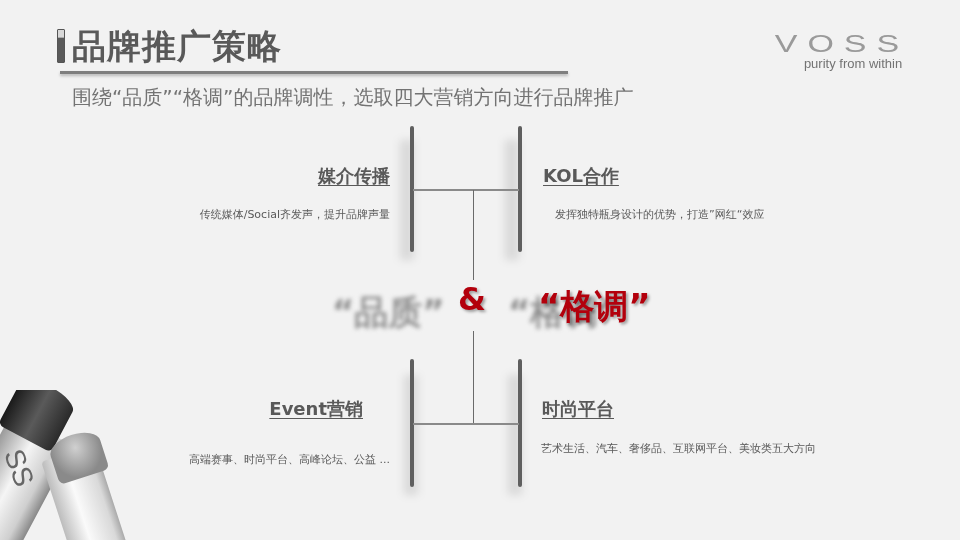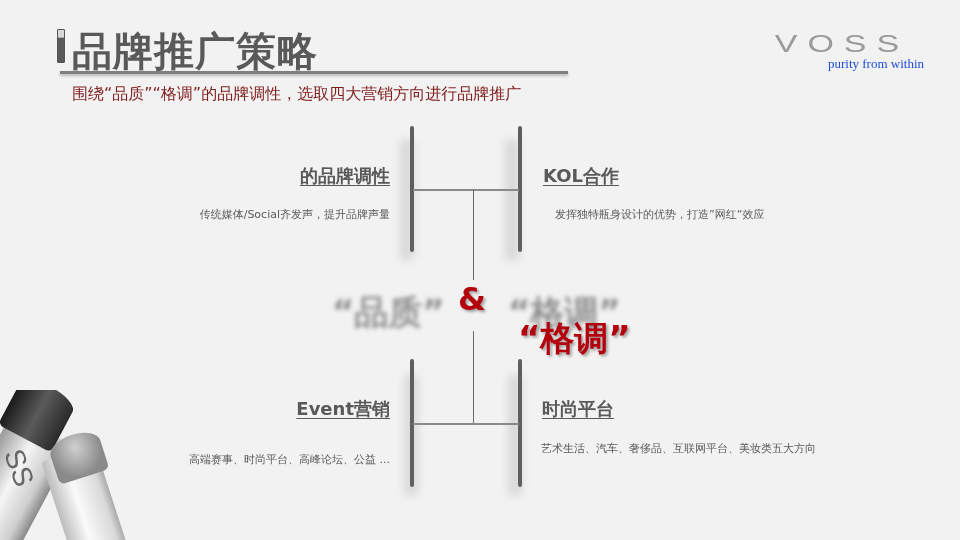--- a/index.html
+++ b/index.html
@@ -7,7 +7,7 @@
   body { background:#f2f2f2; font-family:"DejaVu Sans", "Liberation Sans", sans-serif; color:#595959; position:relative; }
 
   .title-bar { position:absolute; left:57px; top:29px; width:8px; height:34px; background:linear-gradient(180deg,#d8d8d8 0%,#d8d8d8 22%,#5a5a5a 26%,#5a5a5a 100%); border:1px solid #555; border-radius:1px; }
-  .title { position:absolute; left:72px; top:24px; font-size:40px; font-weight:bold; color:#595959; letter-spacing:1px; }
+  .title { position:absolute; left:72px; top:24px; font-size:34px; font-weight:bold; color:#595959; letter-spacing:1px; }
   .title-rule { position:absolute; left:60px; top:71px; width:508px; height:3px; background:#7f7f7f; box-shadow:0 2px 3px rgba(0,0,0,0.25); }
   .subtitle { position:absolute; left:72px; top:84px; font-size:16px; color:#7f1d1d; }
 

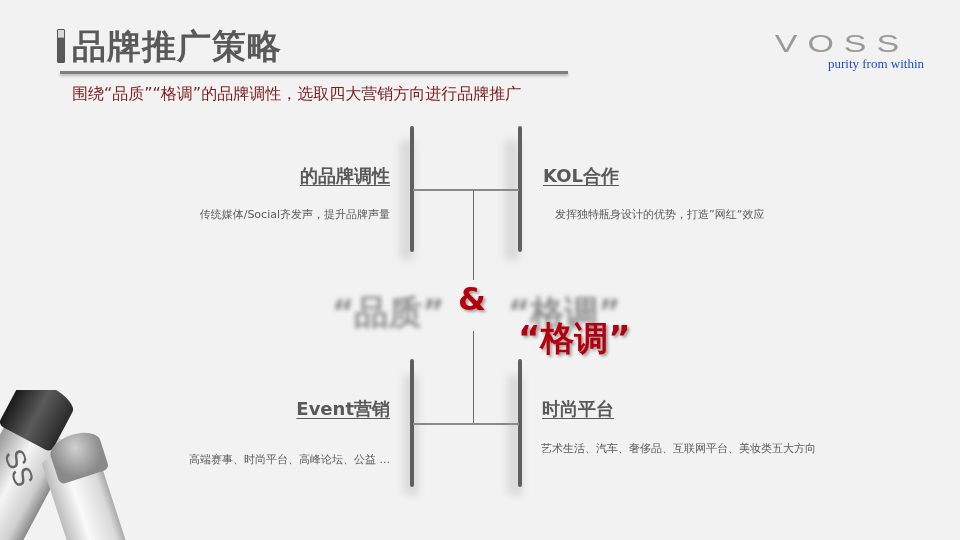--- a/index.html
+++ b/index.html
@@ -13,7 +13,7 @@
 
   .logo { position:absolute; left:752px; top:28px; width:172px; text-align:center; }
   .logo-main { font-family:"Liberation Sans", sans-serif; font-size:34px; letter-spacing:10px; color:#9a9a9a; font-weight:normal; line-height:30px; transform:scaleY(0.72); display:block; padding-left:8px; }
-  .logo-tag { font-family:Liberation Serif, serif; font-size:13px; color:#1d4ed8; display:block; margin-top:-2px; margin-left:30px; text-align:right; }
+  .logo-tag { font-family:Liberation Sans, sans-serif; font-size:13px; color:#737373; display:block; margin-top:-2px; margin-left:30px; text-align:center; }
 
   .vbar { position:absolute; width:4px; background:#5f5f5f; border-radius:2px; }
   .vshadow { position:absolute; width:14px; background:rgba(0,0,0,0.10); filter:blur(4px); }

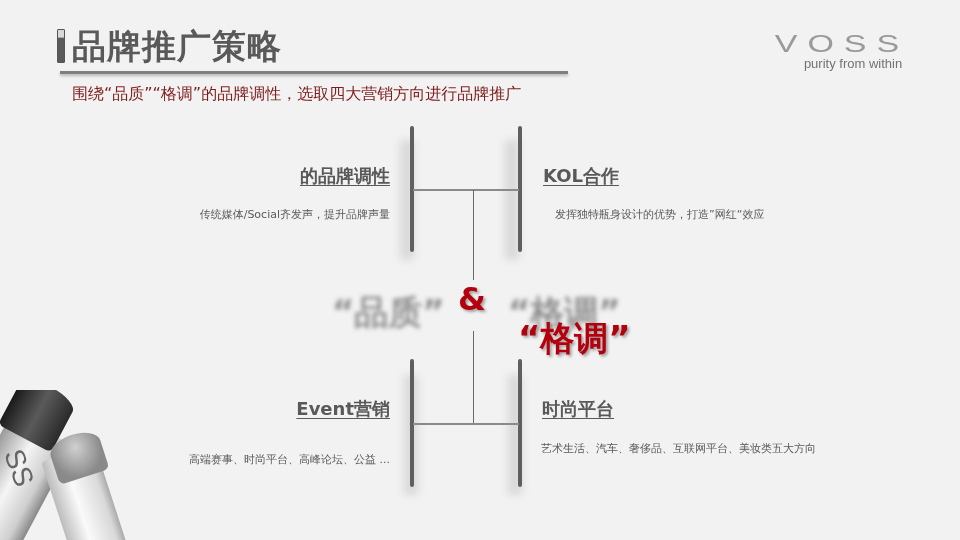--- a/index.html
+++ b/index.html
@@ -9,7 +9,7 @@
   .title-bar { position:absolute; left:57px; top:29px; width:8px; height:34px; background:linear-gradient(180deg,#d8d8d8 0%,#d8d8d8 22%,#5a5a5a 26%,#5a5a5a 100%); border:1px solid #555; border-radius:1px; }
   .title { position:absolute; left:72px; top:24px; font-size:34px; font-weight:bold; color:#595959; letter-spacing:1px; }
   .title-rule { position:absolute; left:60px; top:71px; width:508px; height:3px; background:#7f7f7f; box-shadow:0 2px 3px rgba(0,0,0,0.25); }
-  .subtitle { position:absolute; left:72px; top:84px; font-size:16px; color:#7f1d1d; }
+  .subtitle { position:absolute; left:72px; top:84px; font-size:20px; color:#737373; }
 
   .logo { position:absolute; left:752px; top:28px; width:172px; text-align:center; }
   .logo-main { font-family:"Liberation Sans", sans-serif; font-size:34px; letter-spacing:10px; color:#9a9a9a; font-weight:normal; line-height:30px; transform:scaleY(0.72); display:block; padding-left:8px; }

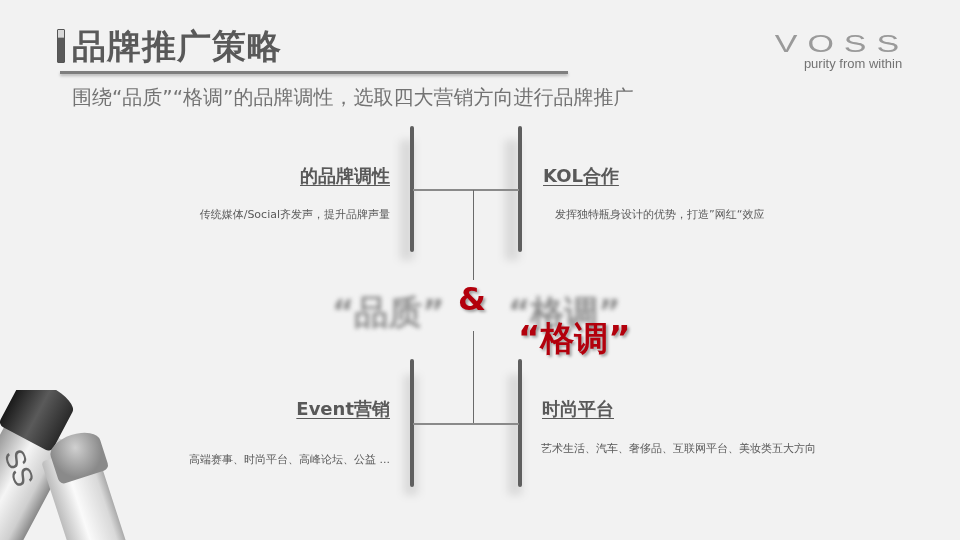--- a/index.html
+++ b/index.html
@@ -63,7 +63,7 @@
 <div class="vbar" style="left:518px; top:359px; height:128px;"></div>
 <div class="hline" style="left:413px; top:423px; width:106px;"></div>
 
-<div class="item-title right" style="right:570px; top:164px;">的品牌调性</div>
+<div class="item-title right" style="right:570px; top:164px;">媒介传播</div>
 <div class="item-desc right" style="right:570px; top:207px;">传统媒体/Social齐发声，提升品牌声量</div>
 
 <div class="item-title" style="left:543px; top:164px;">KOL合作</div>

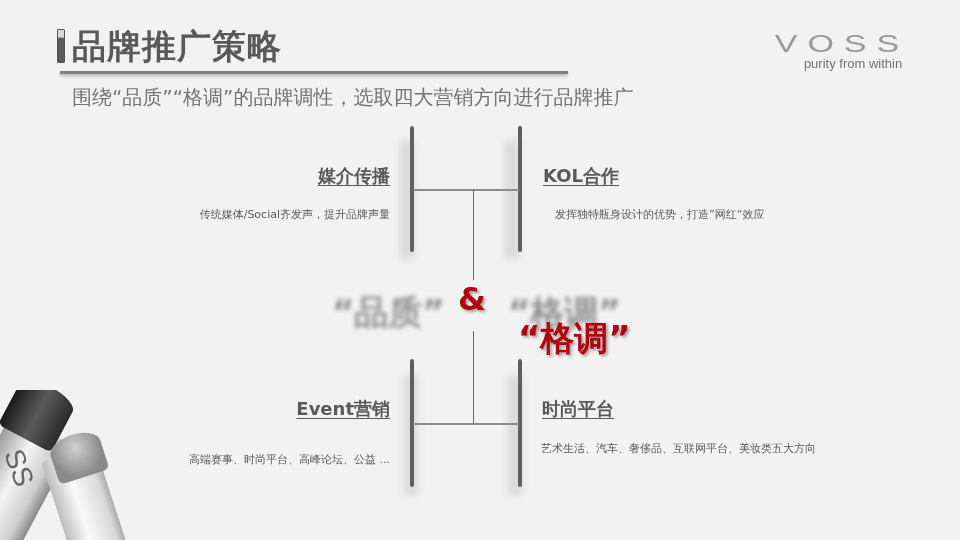--- a/index.html
+++ b/index.html
@@ -79,7 +79,7 @@
   <span class="ct-shadow" style="left:2px; top:6px;">“品质”</span>
   <span class="ct-shadow" style="left:178px; top:6px;">“格调”</span>
   <span class="ct-main" style="left:128px; top:-4px; font-size:32px;">&amp;</span>
-  <span class="ct-main" style="left:188px; top:0px;margin-top:32px;">“格调”</span>
+  <span class="ct-main" style="left:208px; top:0px;">“格调”</span>
 </div>
 
 <div class="bottles">

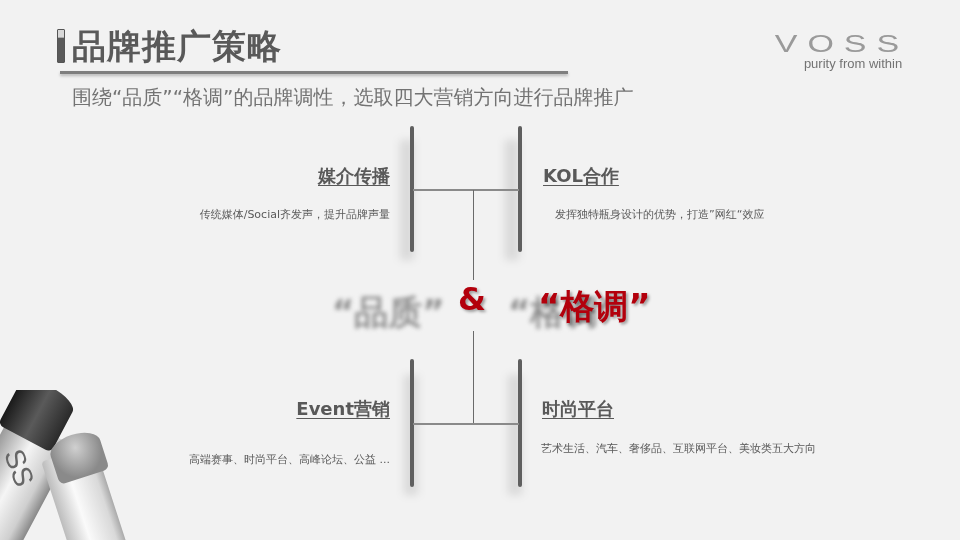--- a/index.html
+++ b/index.html
@@ -69,7 +69,7 @@
 <div class="item-title" style="left:543px; top:164px;">KOL合作</div>
 <div class="item-desc" style="left:541px; top:207px;margin-left:14px;">发挥独特瓶身设计的优势，打造”网红“效应</div>
 
-<div class="item-title right" style="right:570px; top:397px;">Event营销</div>
+<div class="item-title right" style="right:597px; top:397px;">Event营销</div>
 <div class="item-desc right" style="right:570px; top:452px;">高端赛事、时尚平台、高峰论坛、公益 ...</div>
 
 <div class="item-title" style="left:542px; top:397px;">时尚平台</div>

